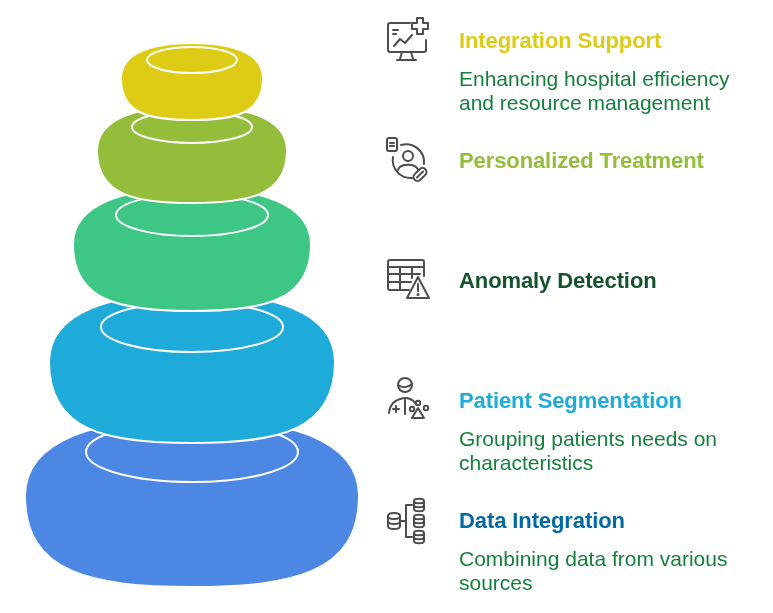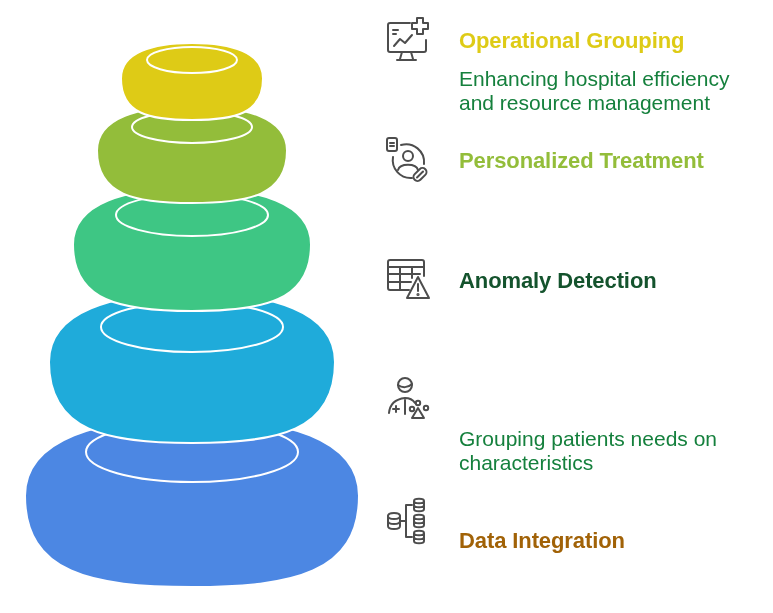--- a/index.html
+++ b/index.html
@@ -47,7 +47,7 @@
       <path d="M33 2 H39 V7 H44 V13 H39 V18 H33 V13 H28 V7 H33 Z"></path>
     </svg>
   </span>
-  <div class="title" style="color:#DECB16;">Operational Grouping</div>
+  <div class="title" style="color:#DECB16;">Integration Support</div>
   <div class="desc">Enhancing hospital efficiency and resource management</div>
 </div>
 

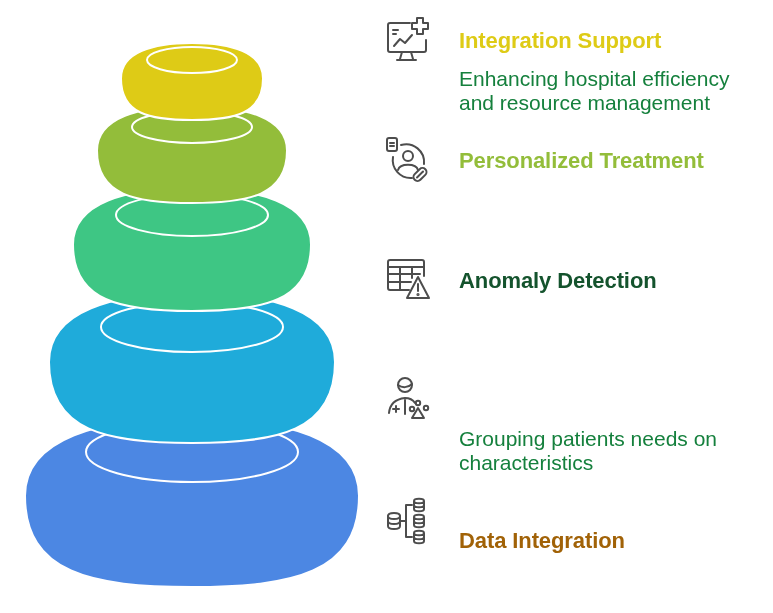--- a/index.html
+++ b/index.html
@@ -95,6 +95,7 @@
       <path d="M34 32 L40 42 H28 Z"></path>
     </svg>
   </span>
+  <div class="title" style="color:#1FABDA;">Patient Segmentation</div>
   <div class="desc">Grouping patients needs on characteristics</div>
 </div>
 

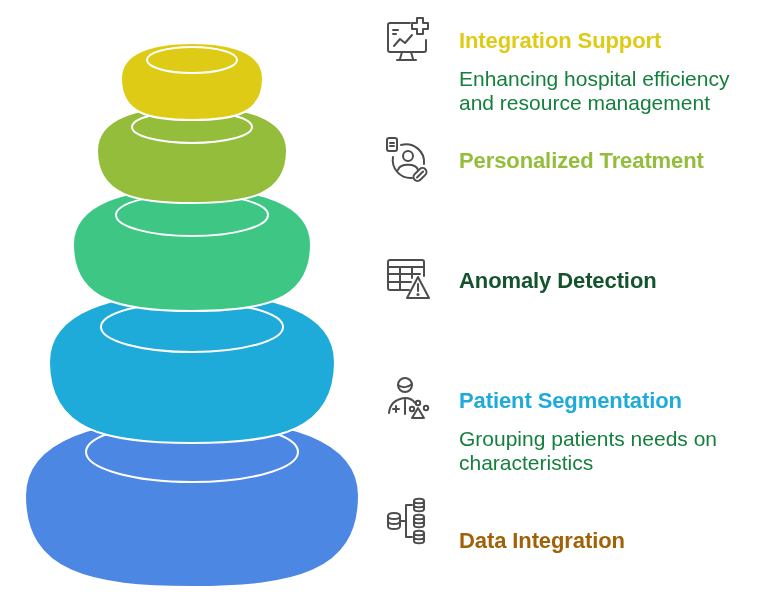--- a/index.html
+++ b/index.html
@@ -110,7 +110,7 @@
       <path d="M30 37 C30 34 40 34 40 37 V45 C40 48 30 48 30 45 Z M30 37 C30 40 40 40 40 37 M30 41 C30 44 40 44 40 41"></path>
     </svg>
   </span>
-  <div class="title" style="color:#a16207;margin-top:20px;">Data Integration</div>
+  <div class="title" style="color:#0369a1;">Data Integration</div>
 </div>
 
 </body></html>

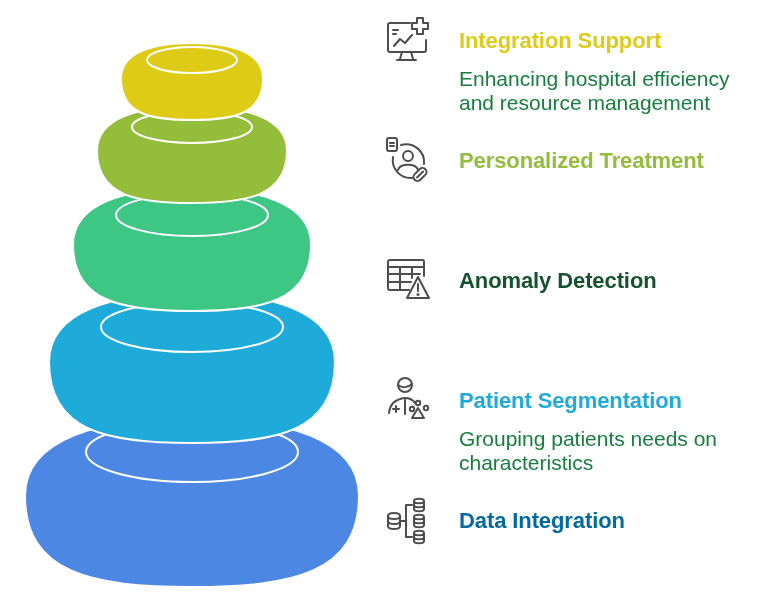--- a/index.html
+++ b/index.html
@@ -111,6 +111,7 @@
     </svg>
   </span>
   <div class="title" style="color:#0369a1;">Data Integration</div>
+  <div class="desc">Combining data from various sources</div>
 </div>
 
 </body></html>

